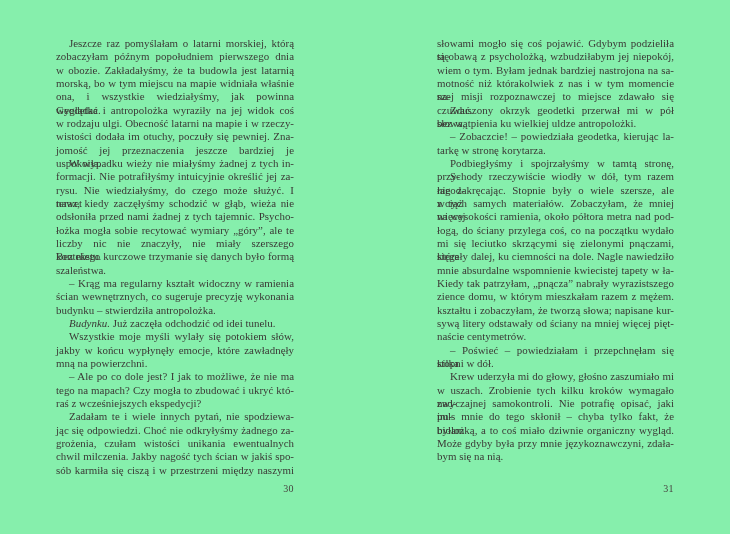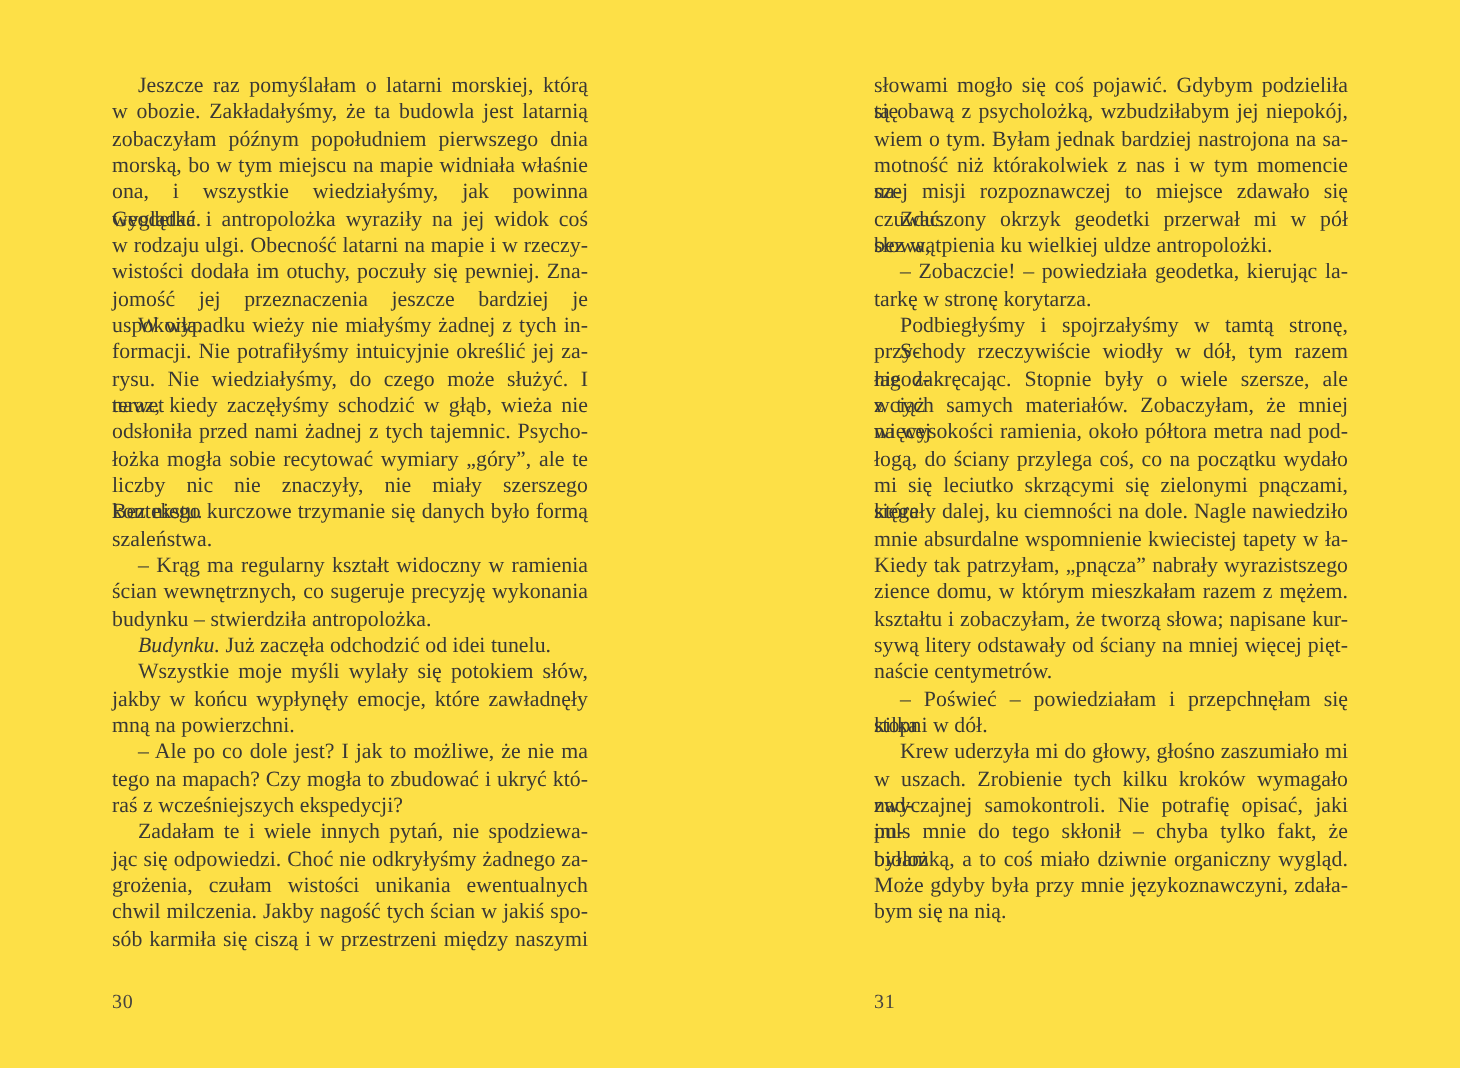--- a/index.html
+++ b/index.html
@@ -10,7 +10,7 @@
     color:#3a3835;
     overflow:hidden;
   }
-  .spread{position:relative;width:730px;height:534px;background:#fde047;}
+  .spread{position:relative;width:730px;height:534px;background:#86efac;}
   .page{position:absolute;top:0;height:534px;}
   .page-left{left:56px;width:238px;}
   .page-right{left:437px;width:237px;}

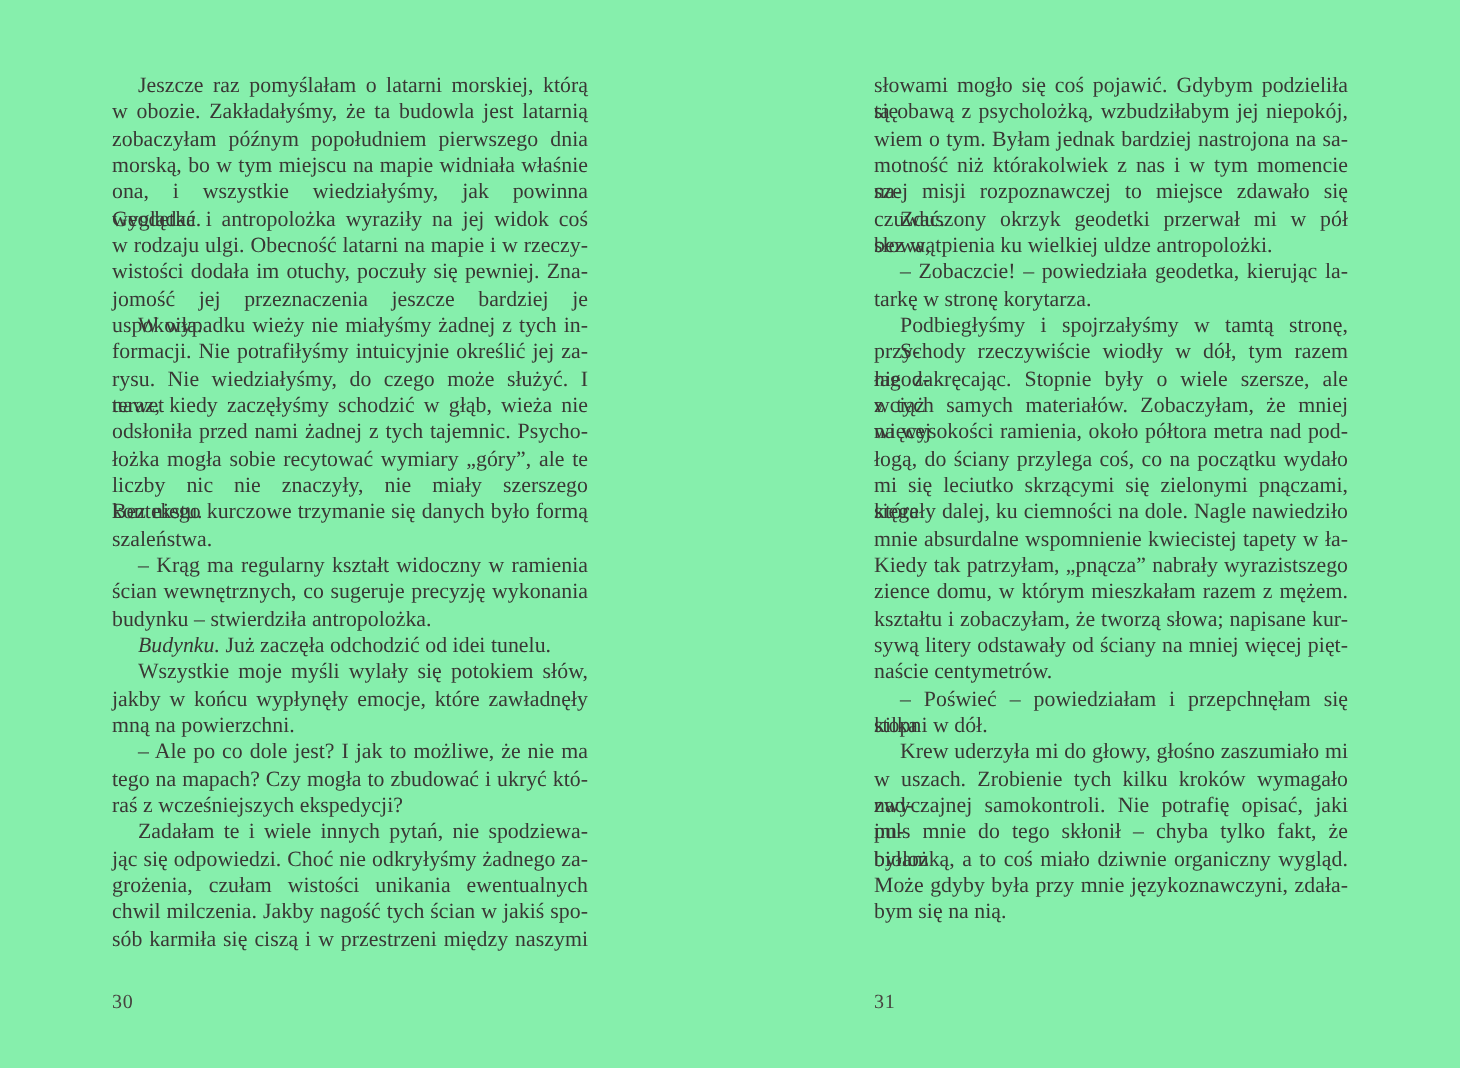--- a/index.html
+++ b/index.html
@@ -44,8 +44,8 @@
   <div class="page page-left">
     <div class="text-block">
         <div class="line indent">Jeszcze raz pomyślałam o latarni morskiej, którą</div>
+        <div class="line">zobaczyłam późnym popołudniem pierwszego dnia</div>
         <div class="line">w obozie. Zakładałyśmy, że ta budowla jest latarnią</div>
-        <div class="line">zobaczyłam późnym popołudniem pierwszego dnia</div>
         <div class="line">morską, bo w tym miejscu na mapie widniała właśnie</div>
         <div class="line">ona, i wszystkie wiedziałyśmy, jak powinna wyglądać.</div>
         <div class="line">Geodetka i antropolożka wyraziły na jej widok coś</div>

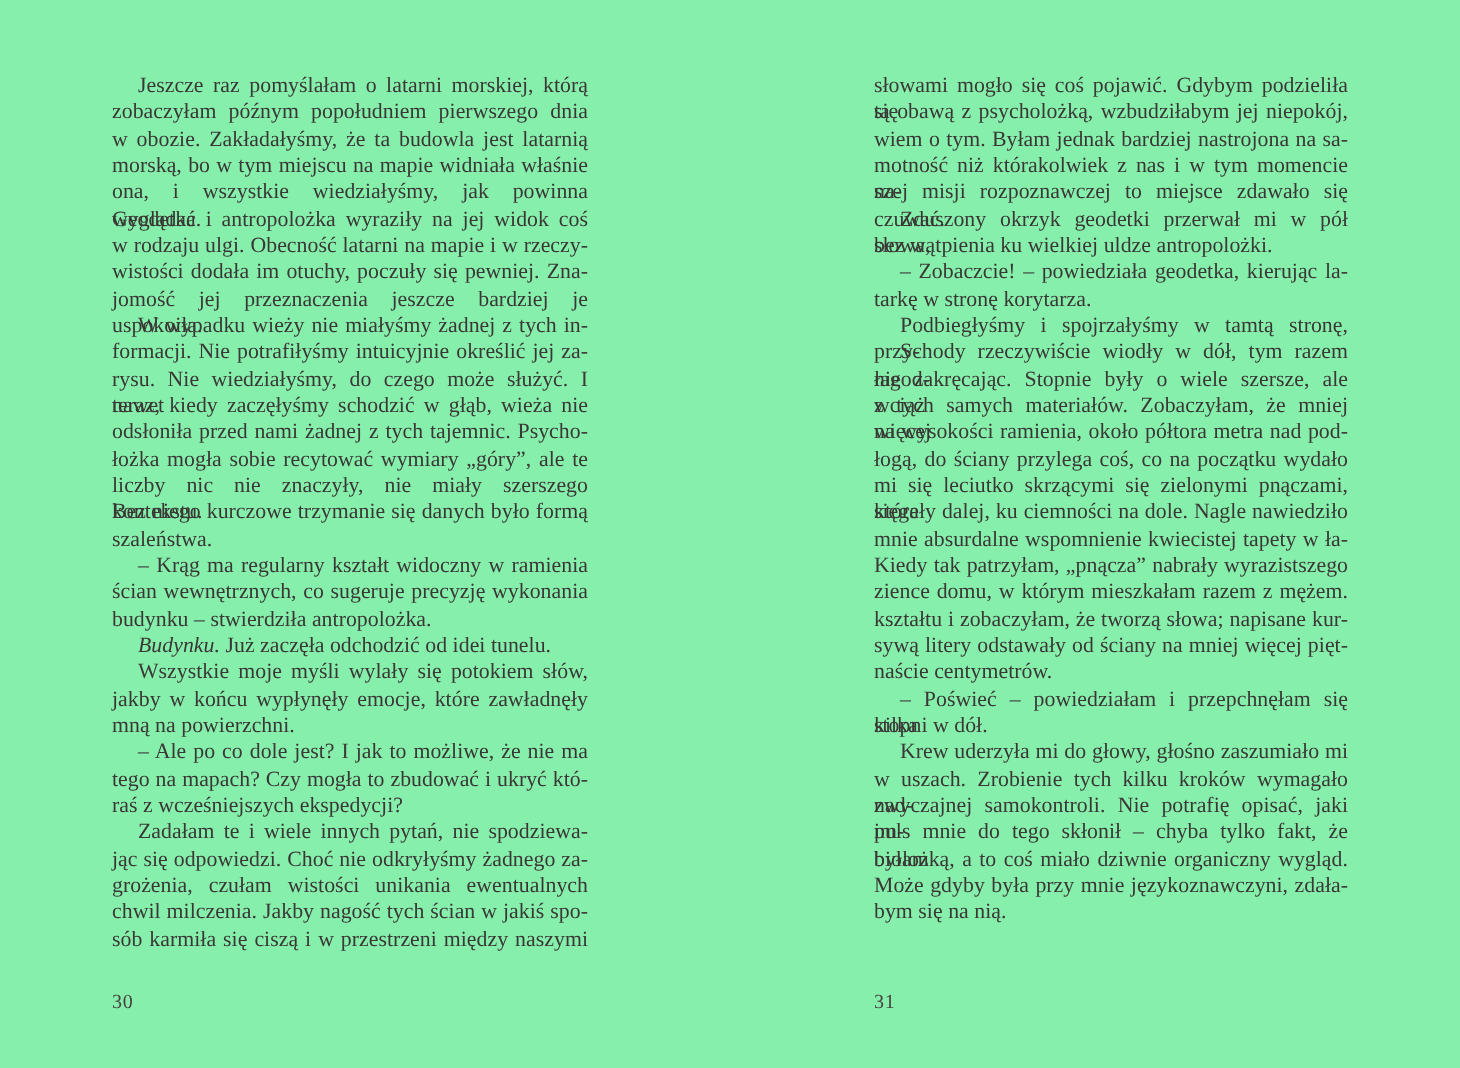--- a/index.html
+++ b/index.html
@@ -30,8 +30,8 @@
   .line.end{text-align-last:left;}
   .line.indent{text-indent:13px;}
   .page-number{
-    position:absolute;top:496px;left:0;right:0;
-    text-align:left;
+    position:absolute;top:483px;left:0;right:0;
+    text-align:right;
     font-size:10px;
     letter-spacing:.4px;
     color:#474440;

